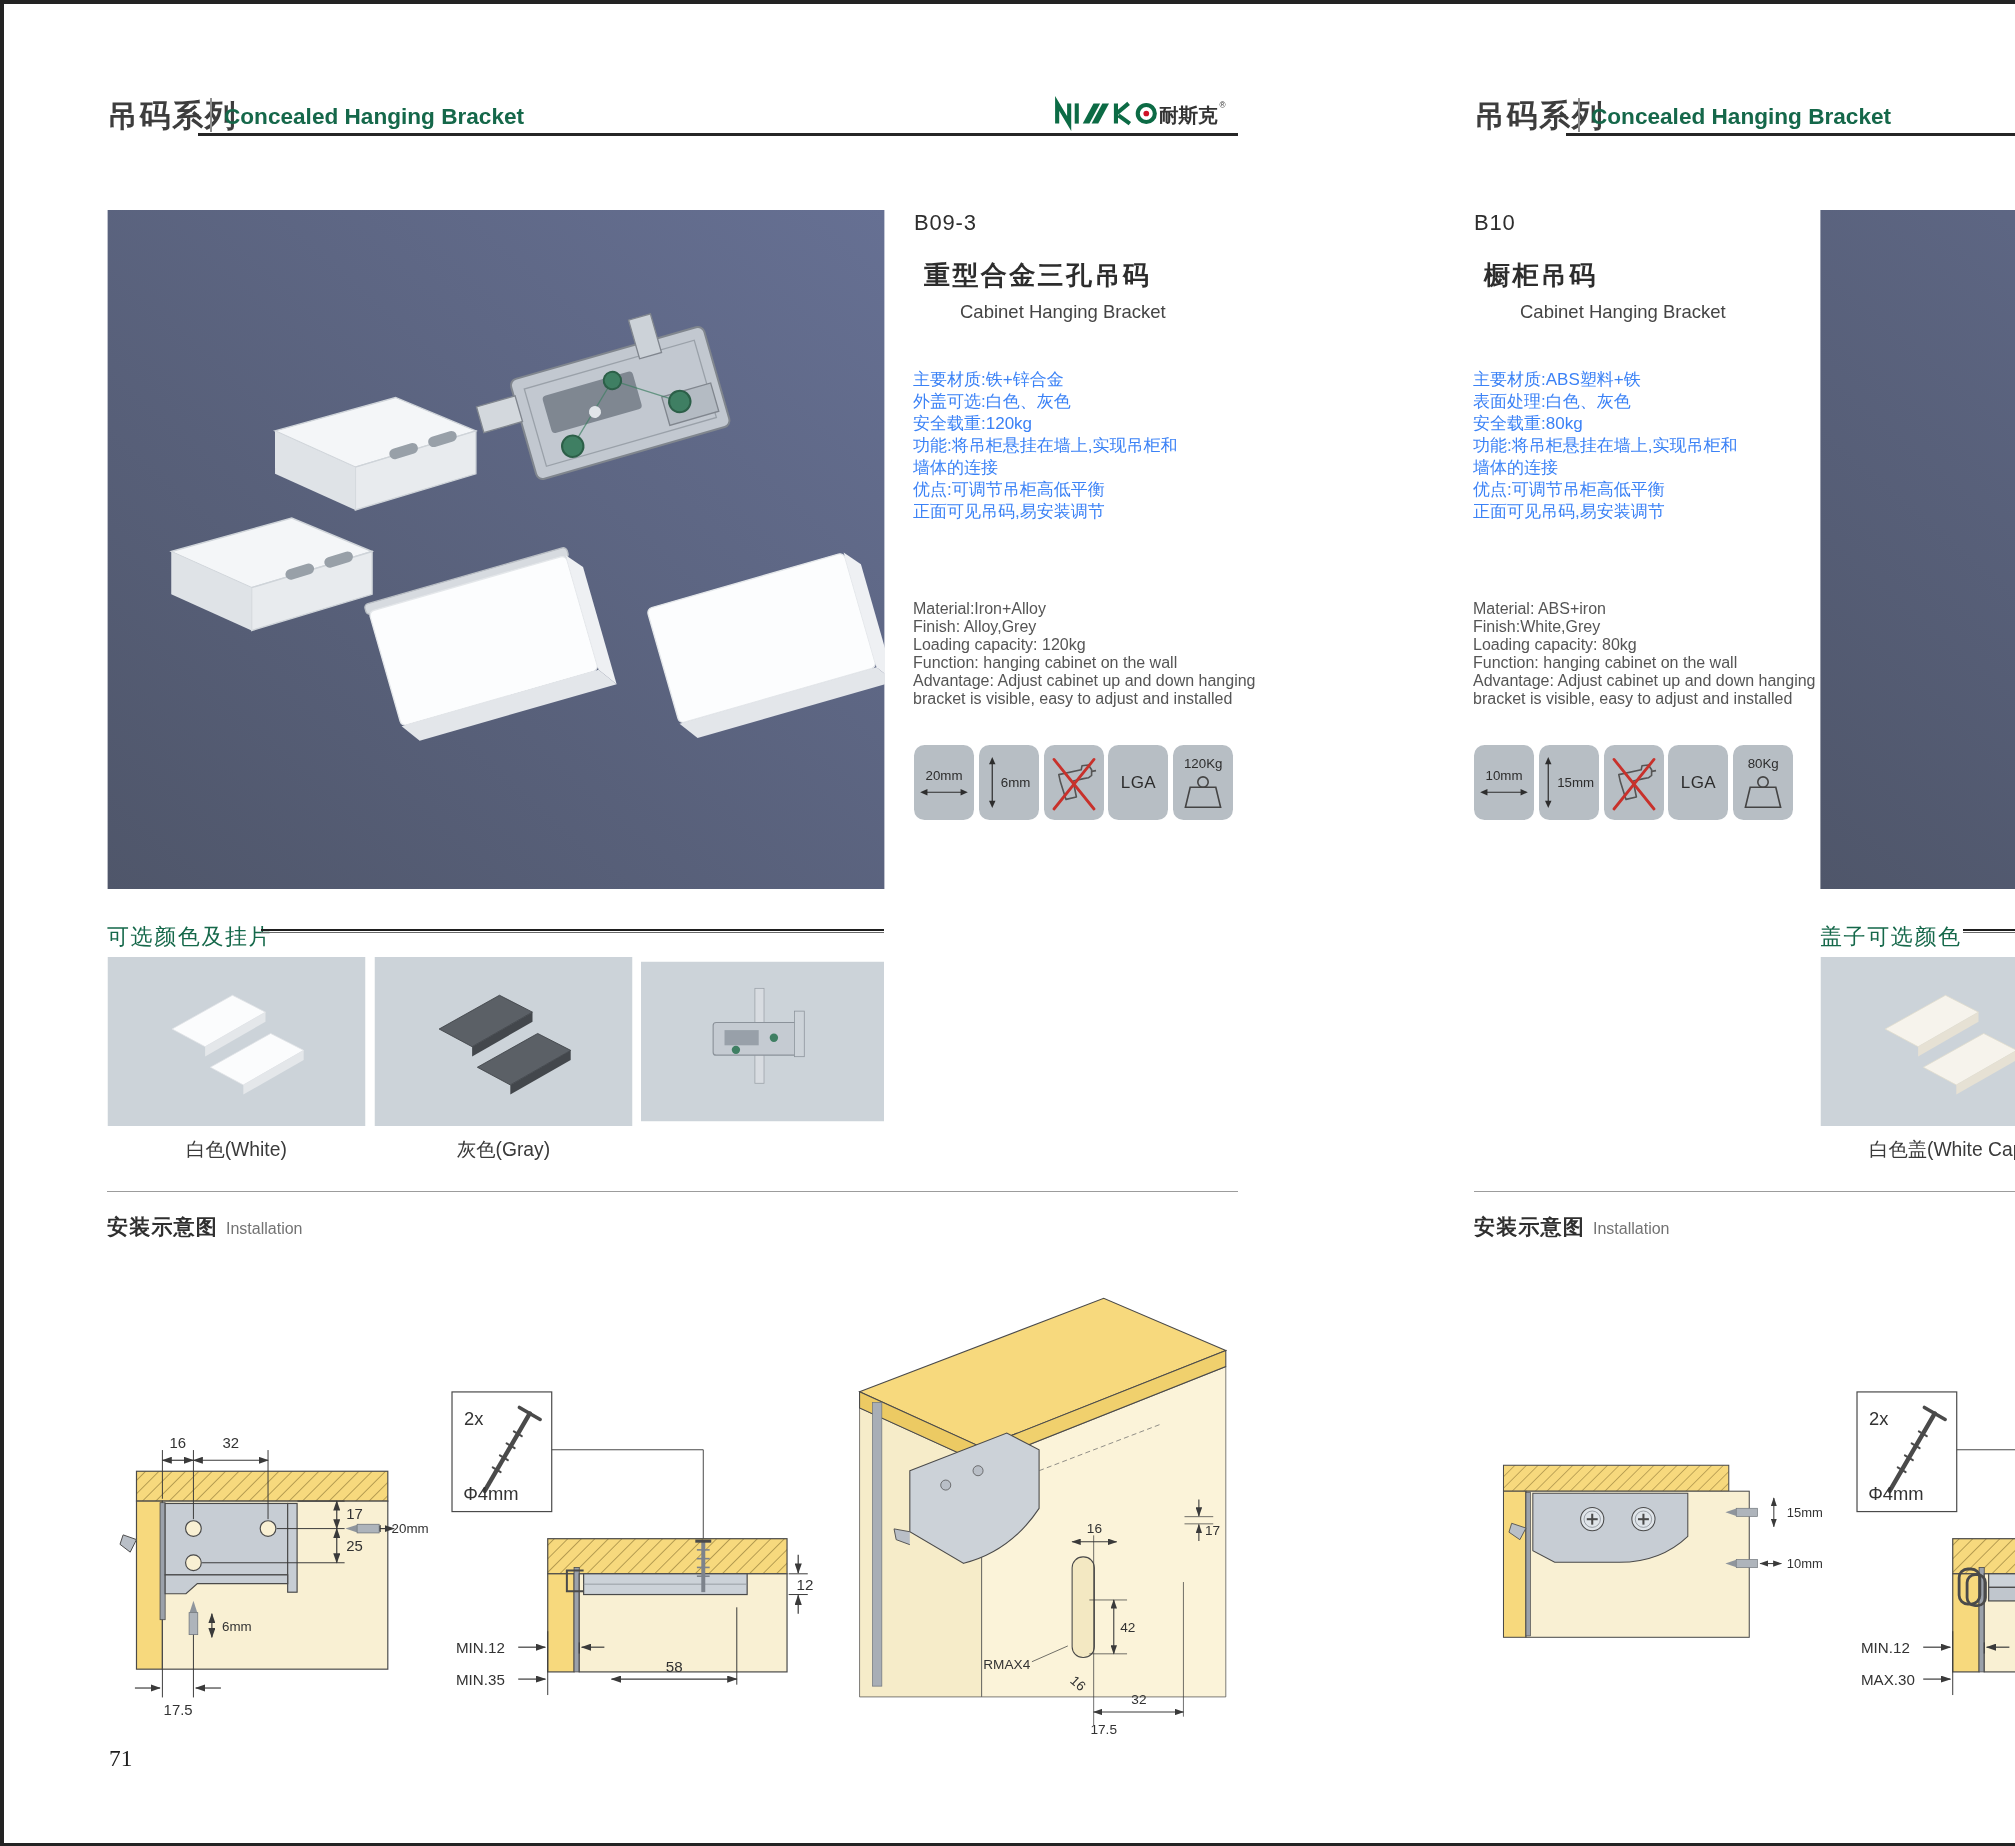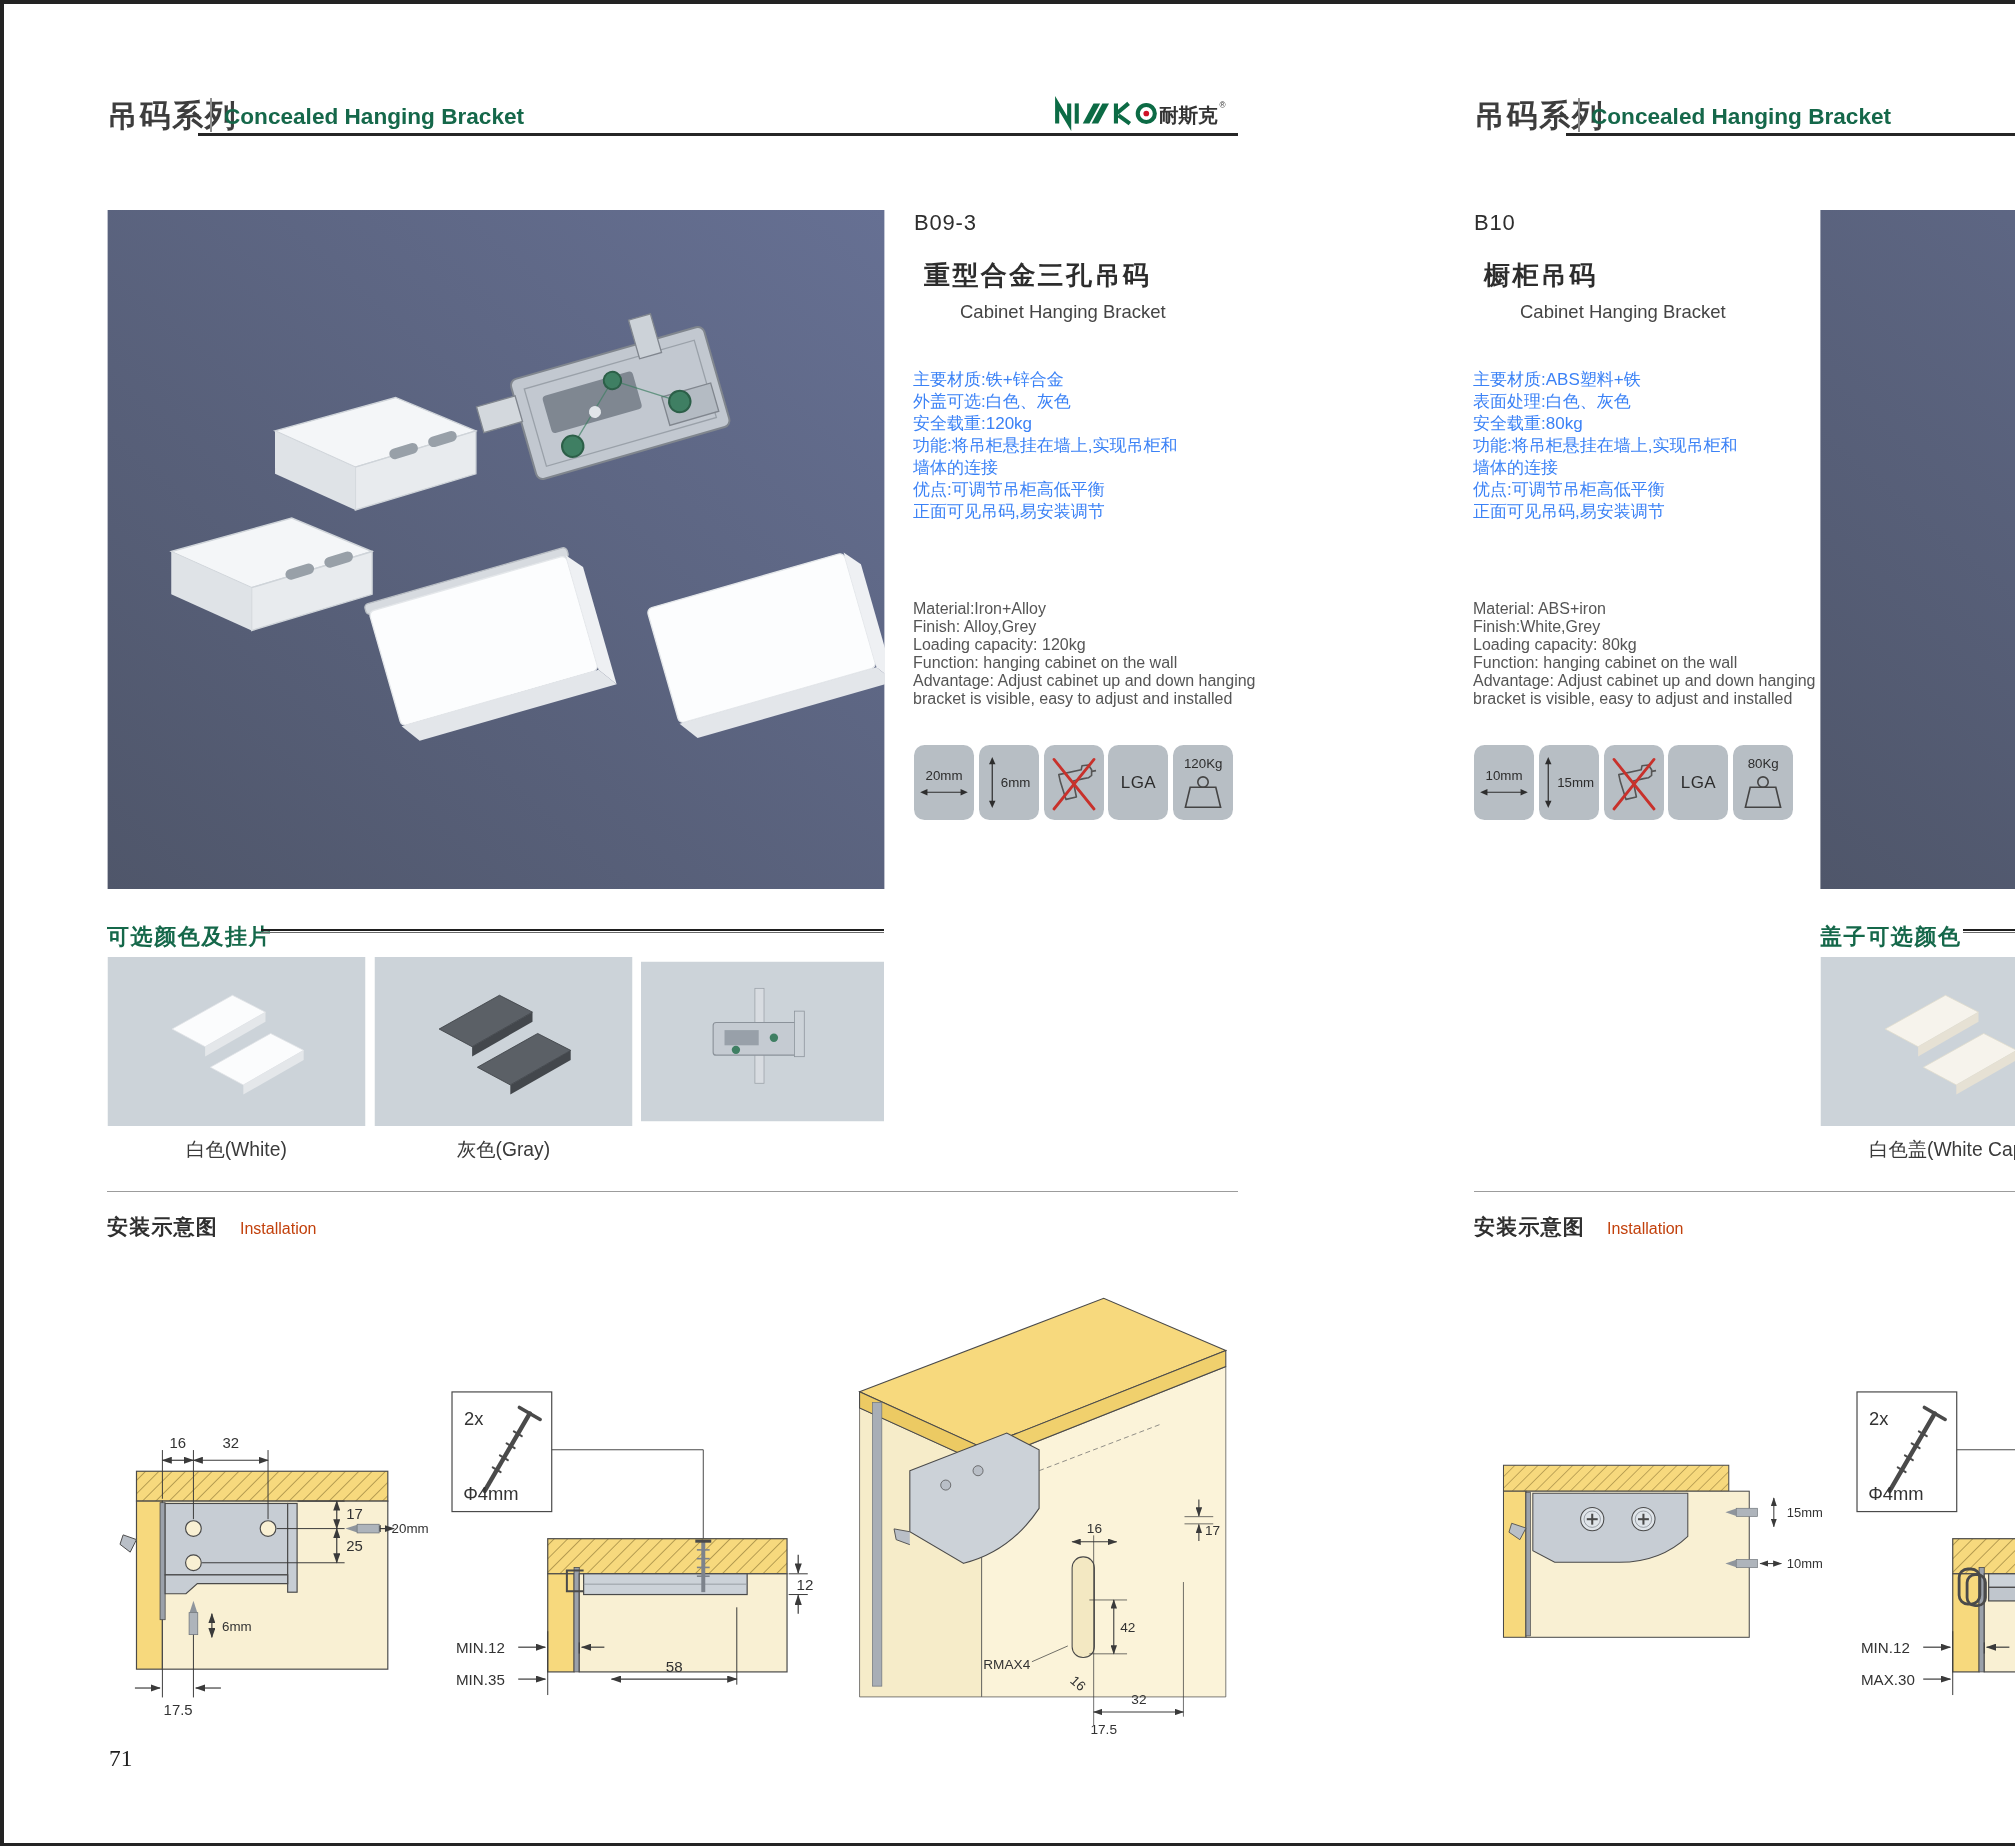--- a/index.html
+++ b/index.html
@@ -26,7 +26,7 @@
   .tlabel{font-size:13.3px;color:#2d2d2d;font-weight:500;}
   .tlabel.big{font-size:17px;letter-spacing:0.4px;}
   
-  .sec-title{font-size:22px;font-weight:700;color:#15684a;letter-spacing:1.6px;}
+  .sec-title{font-size:22px;font-weight:400;color:#15684a;letter-spacing:1.6px;}
   .sec-line{height:4px;border-top:2.4px solid #1f1f1f;border-bottom:0.8px solid #6a6a6a;box-sizing:border-box;}
   .swatch-label{font-size:19.3px;color:#3a3a3a;}
   .thin-rule{border-top:1.2px solid #9c9c9c;height:0;}

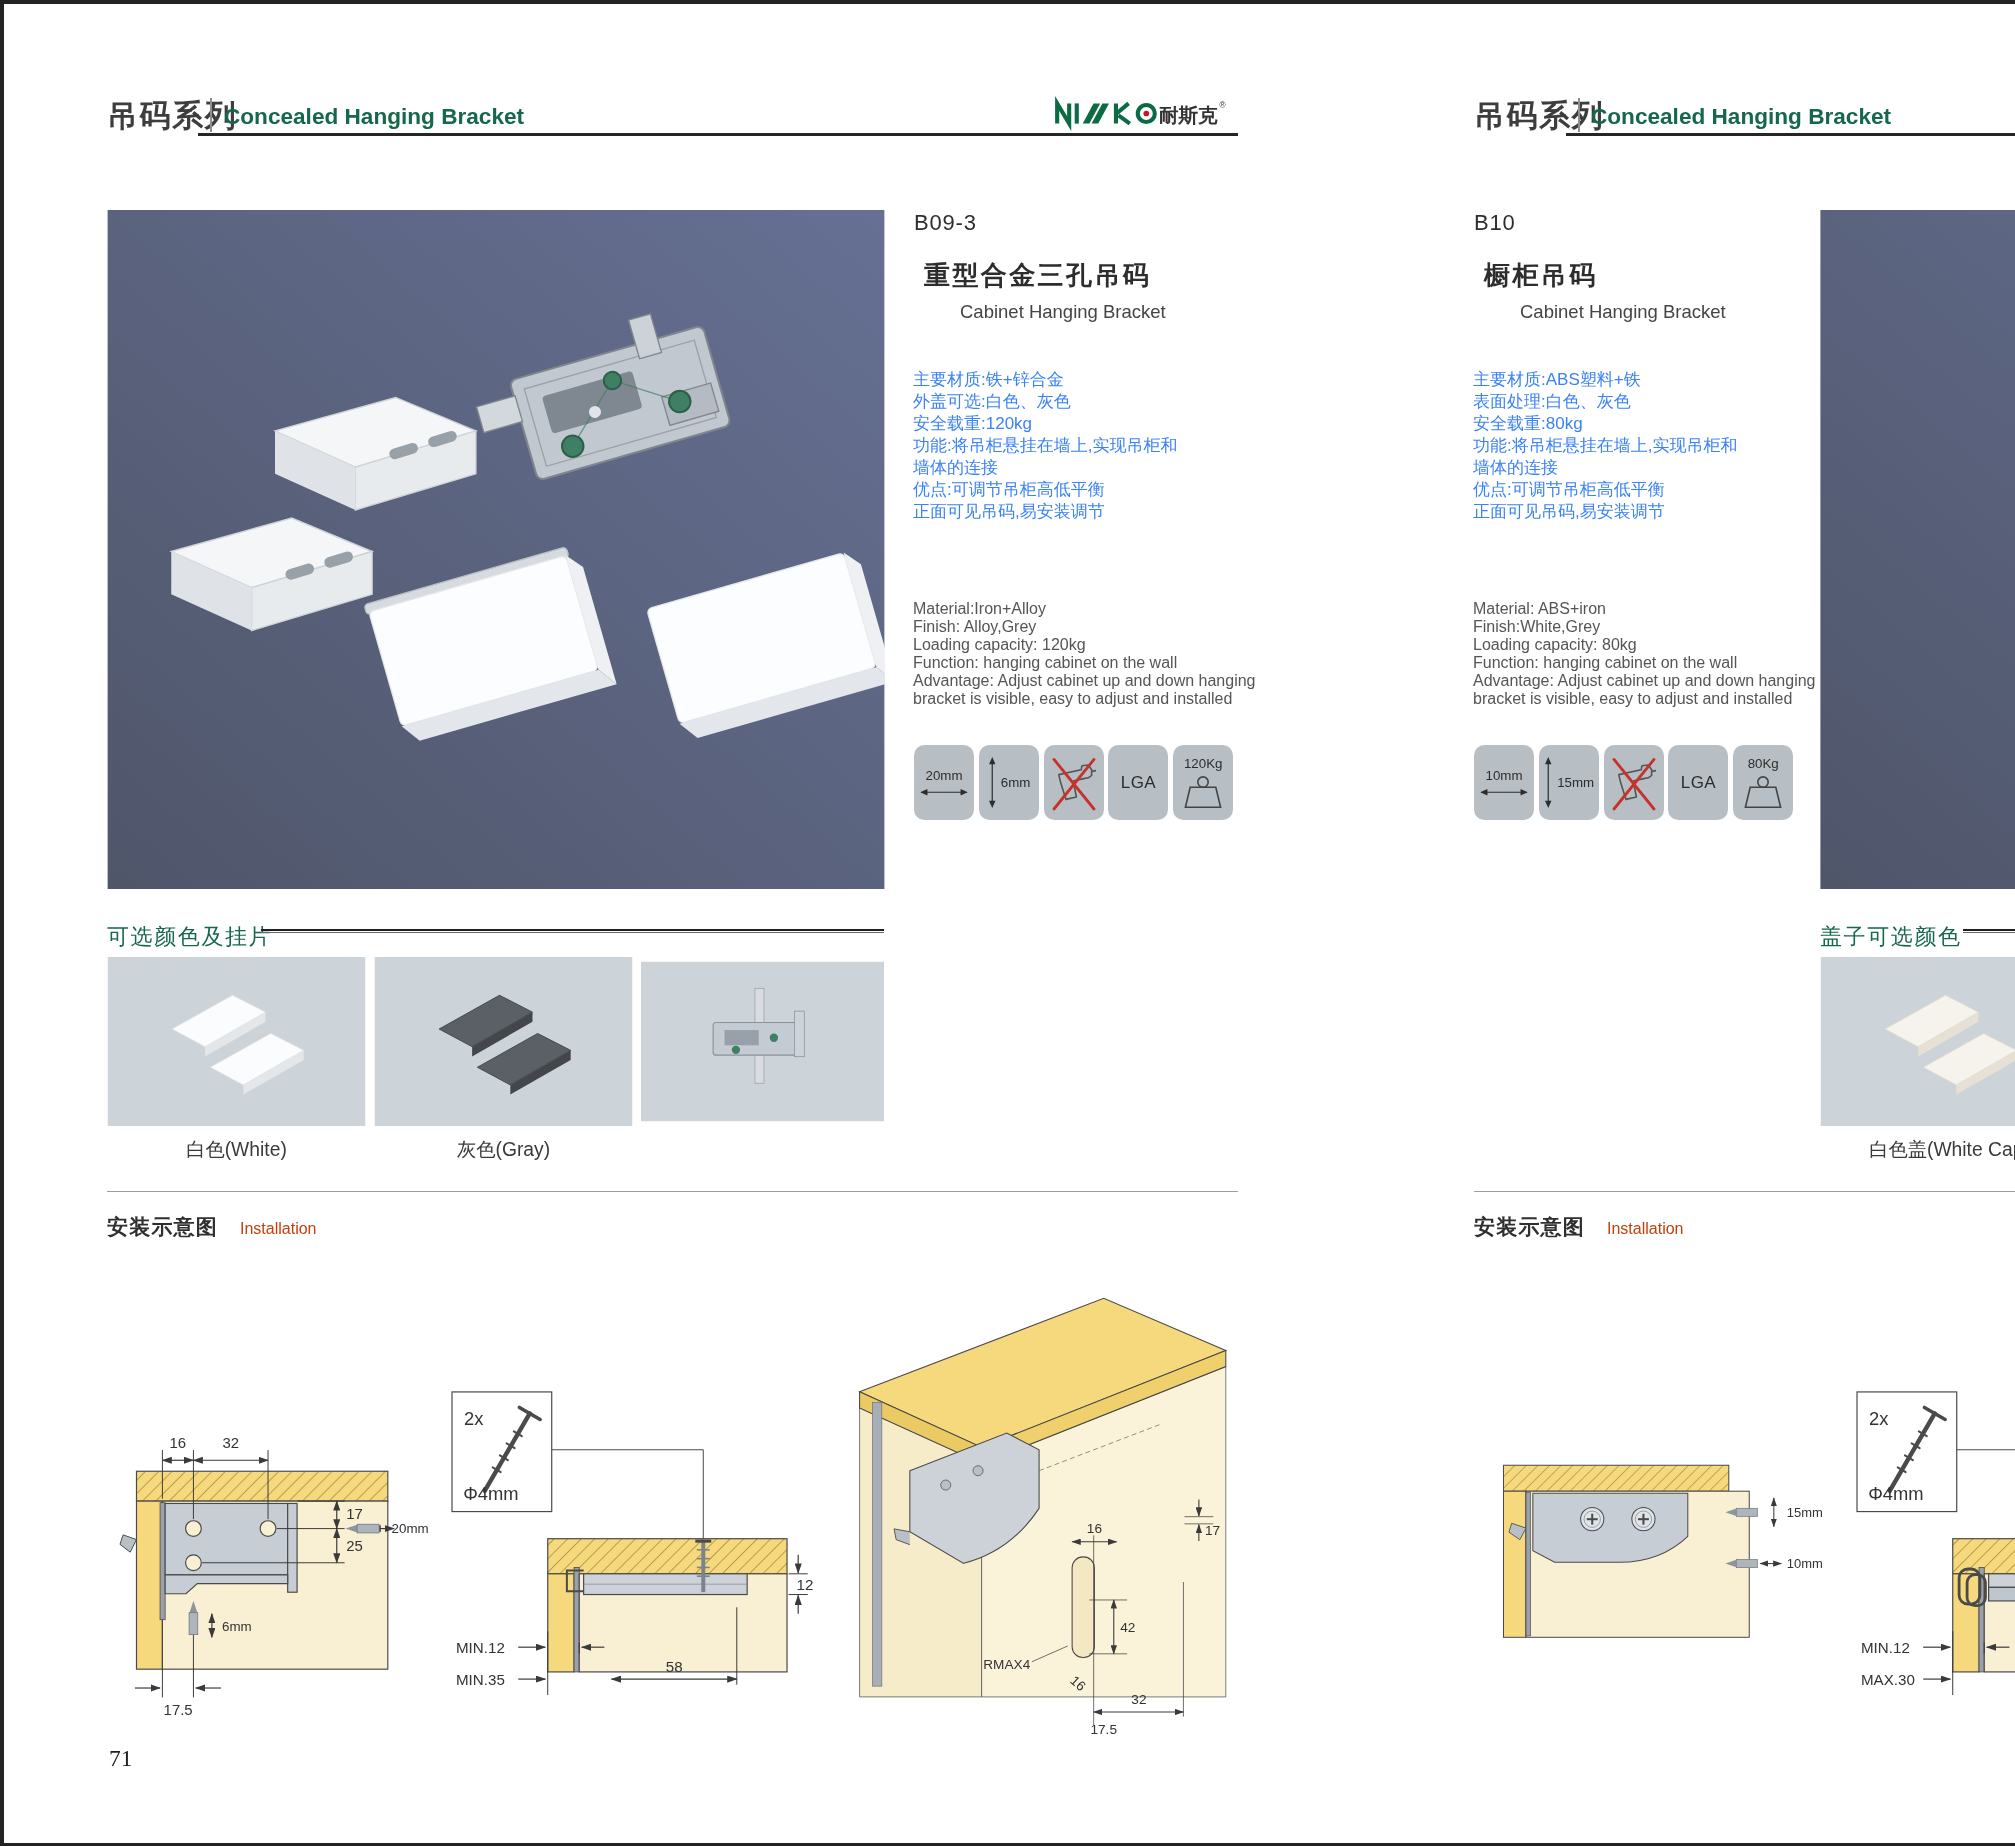--- a/index.html
+++ b/index.html
@@ -32,7 +32,7 @@
   .thin-rule{border-top:1.2px solid #9c9c9c;height:0;}
   .install-row{display:flex;align-items:baseline;gap:8px;}
   .install-zh{font-size:21px;font-weight:600;color:#2f2f2f;letter-spacing:1.2px;}
-  .install-en{font-size:16px;color:#c2410c;margin-left:14px;}
+  .install-en{font-size:16px;color:#737373;}
   .pagenum{font-family:"Liberation Serif","DejaVu Serif",serif;font-size:23.4px;color:#1e1e1e;}
   svg text{font-family:"Liberation Sans","DejaVu Sans",sans-serif;fill:#333;}
   .dim{font-size:38px;}

